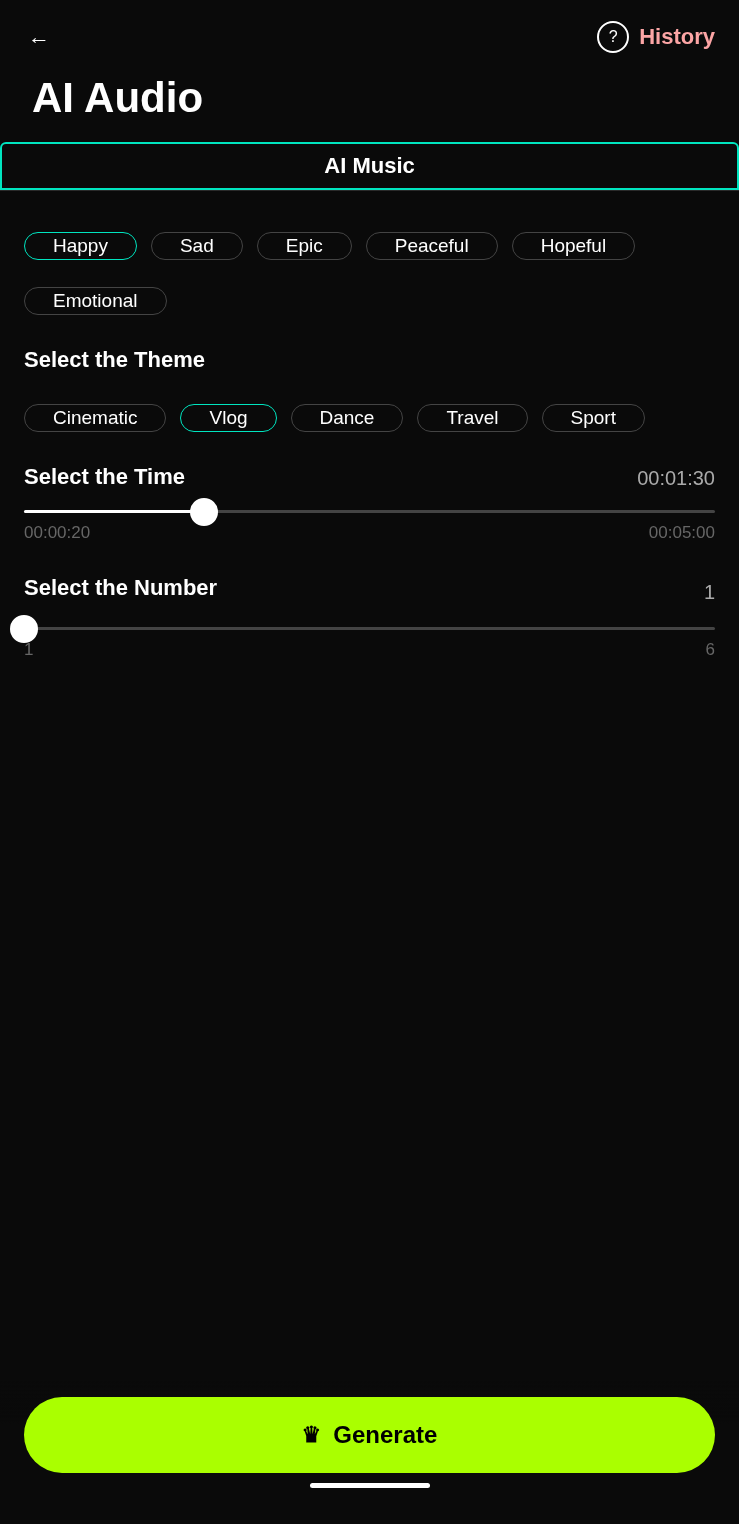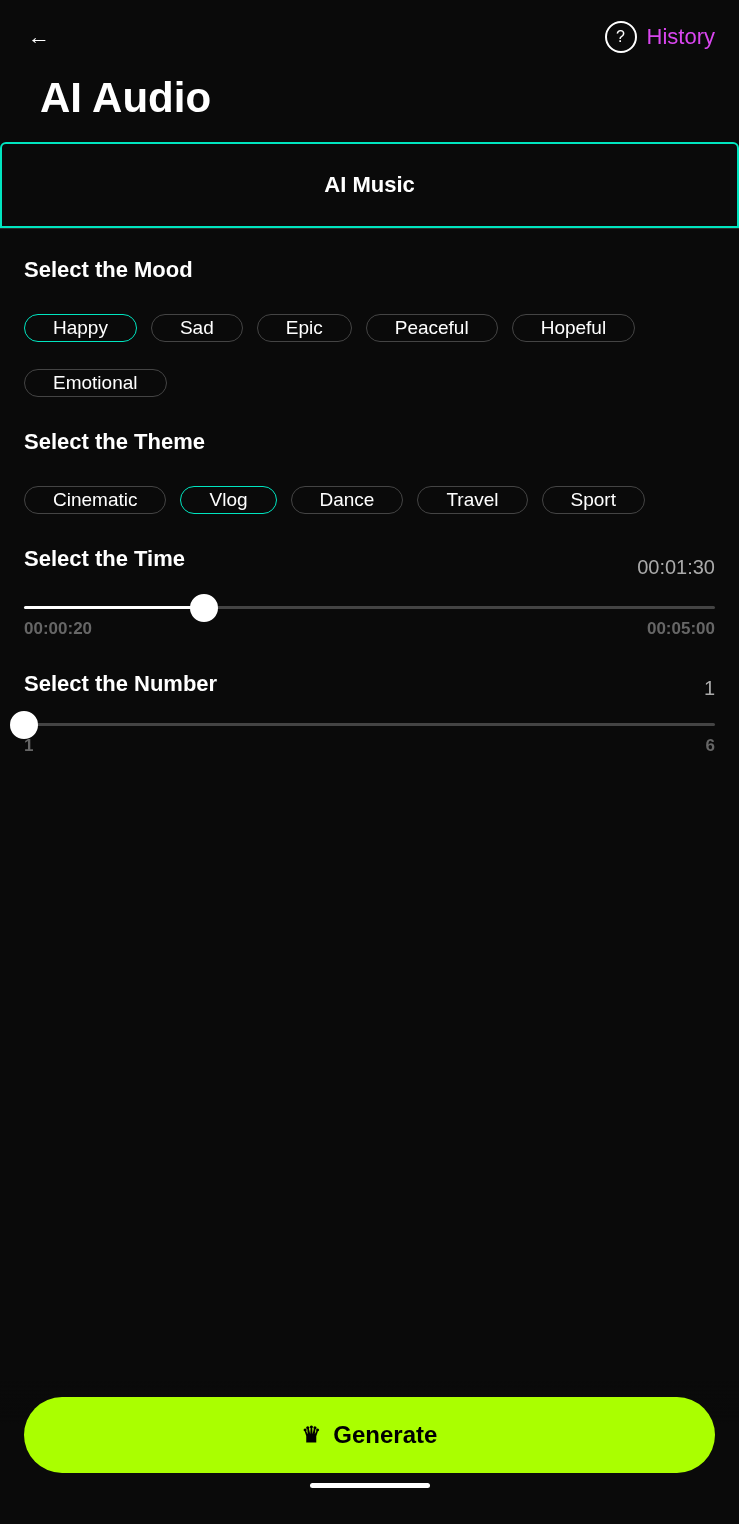--- a/index.html
+++ b/index.html
@@ -52,8 +52,8 @@
 
     .history-text {
       font-size: 22px;
-      color: #d946ef;
-      font-weight: 400;
+      color: #fca5a5;
+      font-weight: 700;
     }
 
     .page-title {

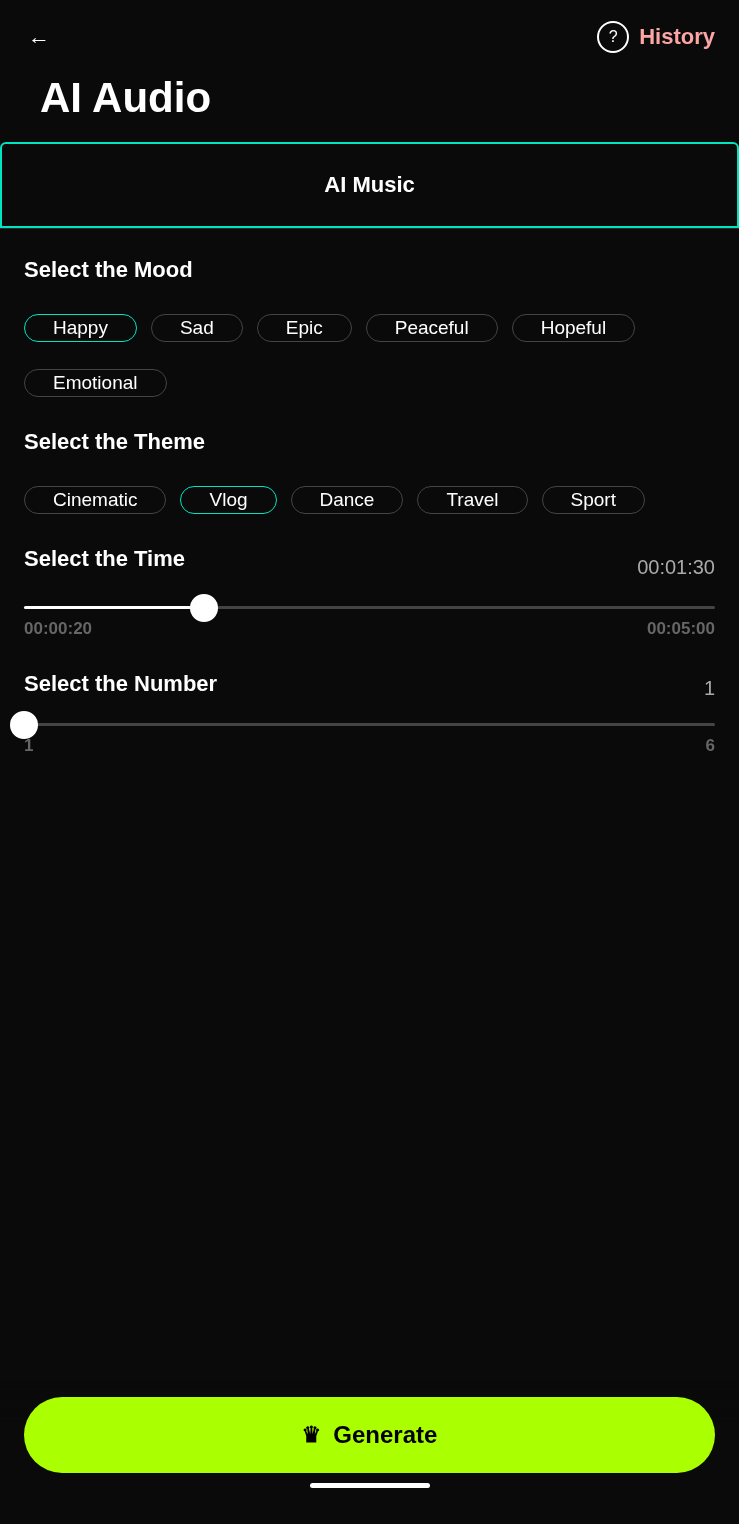--- a/index.html
+++ b/index.html
@@ -59,7 +59,7 @@
     .page-title {
       font-size: 42px;
       font-weight: 700;
-      padding: 10px 24px 20px 40px;
+      padding: 10px 24px 20px 32px;
       color: #ffffff;
     }
 

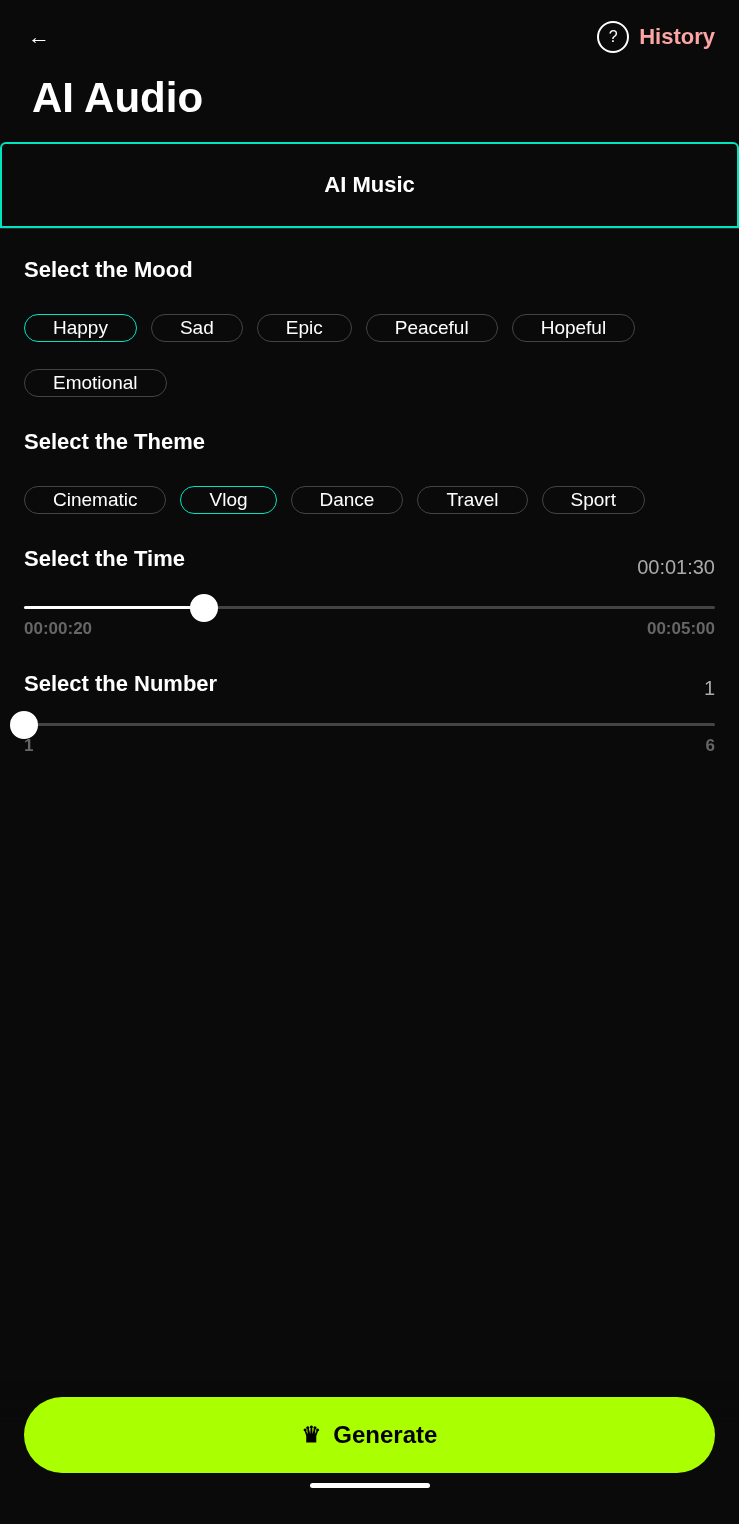--- a/index.html
+++ b/index.html
@@ -71,7 +71,7 @@
 
     .tab {
       flex: 1;
-      padding: 28px 20px;
+      padding: 9px 20px;
       text-align: center;
       font-size: 22px;
       font-weight: 500;

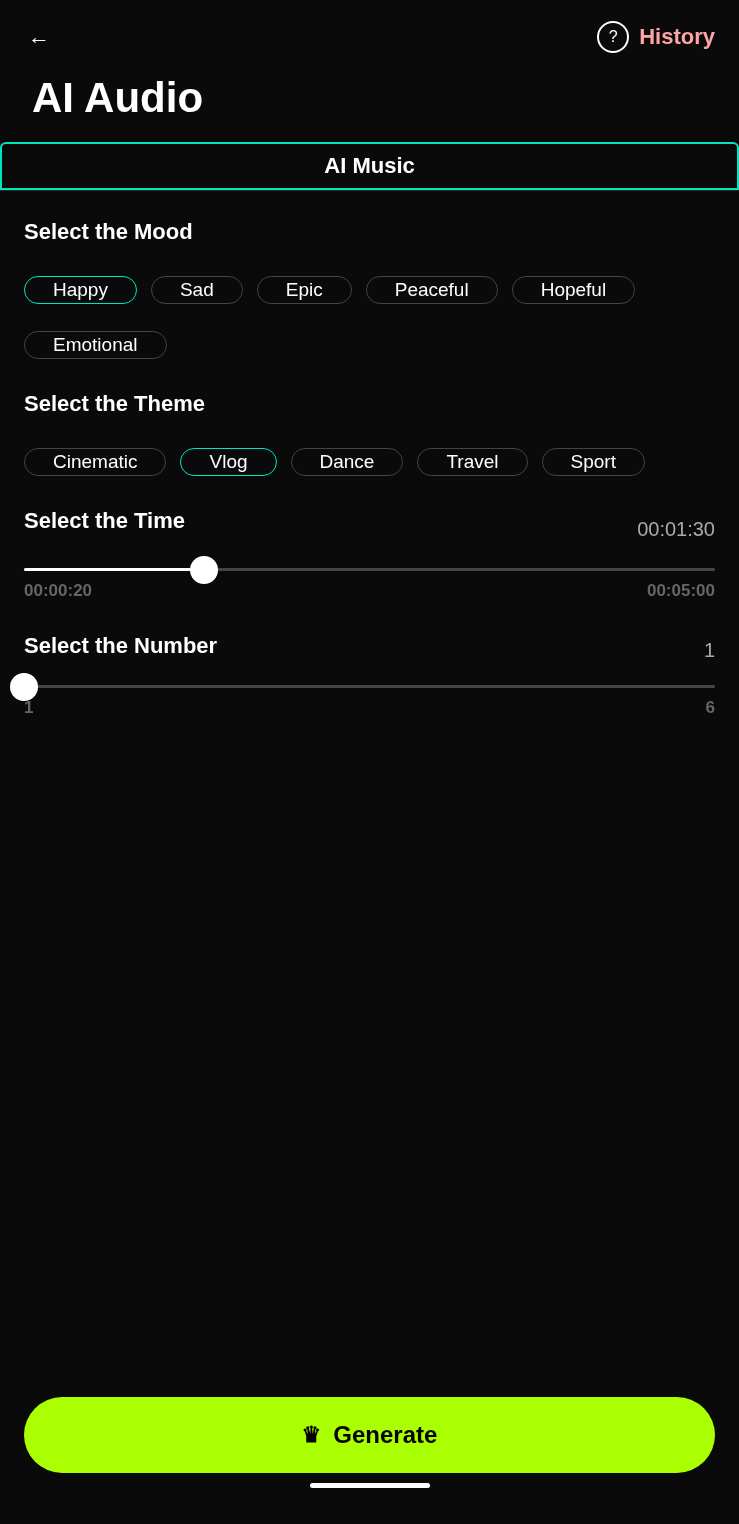--- a/index.html
+++ b/index.html
@@ -255,7 +255,6 @@
 <div class="content">
 
   <div>
-    <div class="section-title">Select the Mood</div>
     <div class="mood-grid">
       <button class="mood-btn selected">Happy</button>
       <button class="mood-btn">Sad</button>

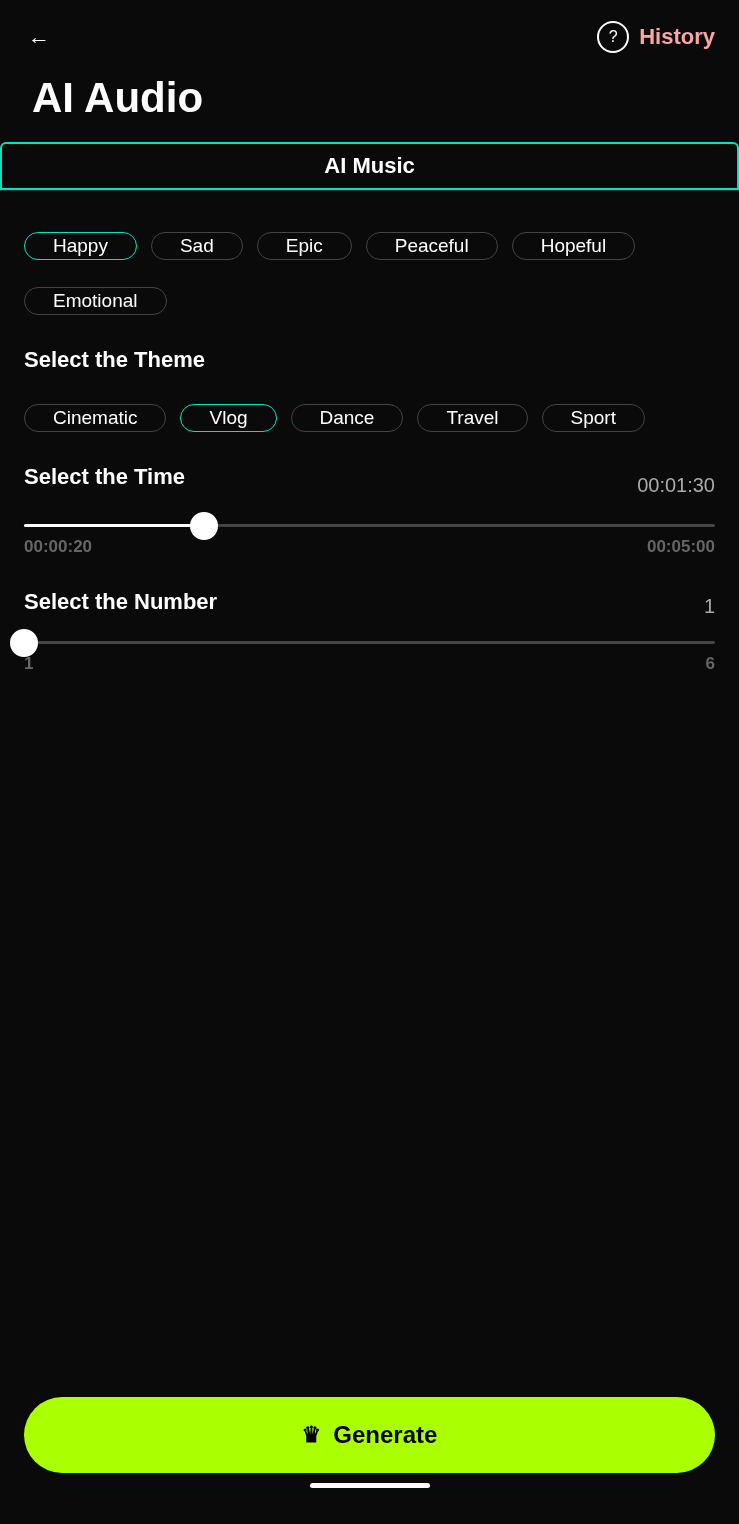--- a/index.html
+++ b/index.html
@@ -278,7 +278,7 @@
 
   <div class="section-row">
     <div class="section-header">
-      <div class="section-title" style="margin-bottom:16px">Select the Time</div>
+      <div class="section-title" style="margin-bottom:2px">Select the Time</div>
       <span class="section-value">00:01:30</span>
     </div>
     <div class="slider-container">

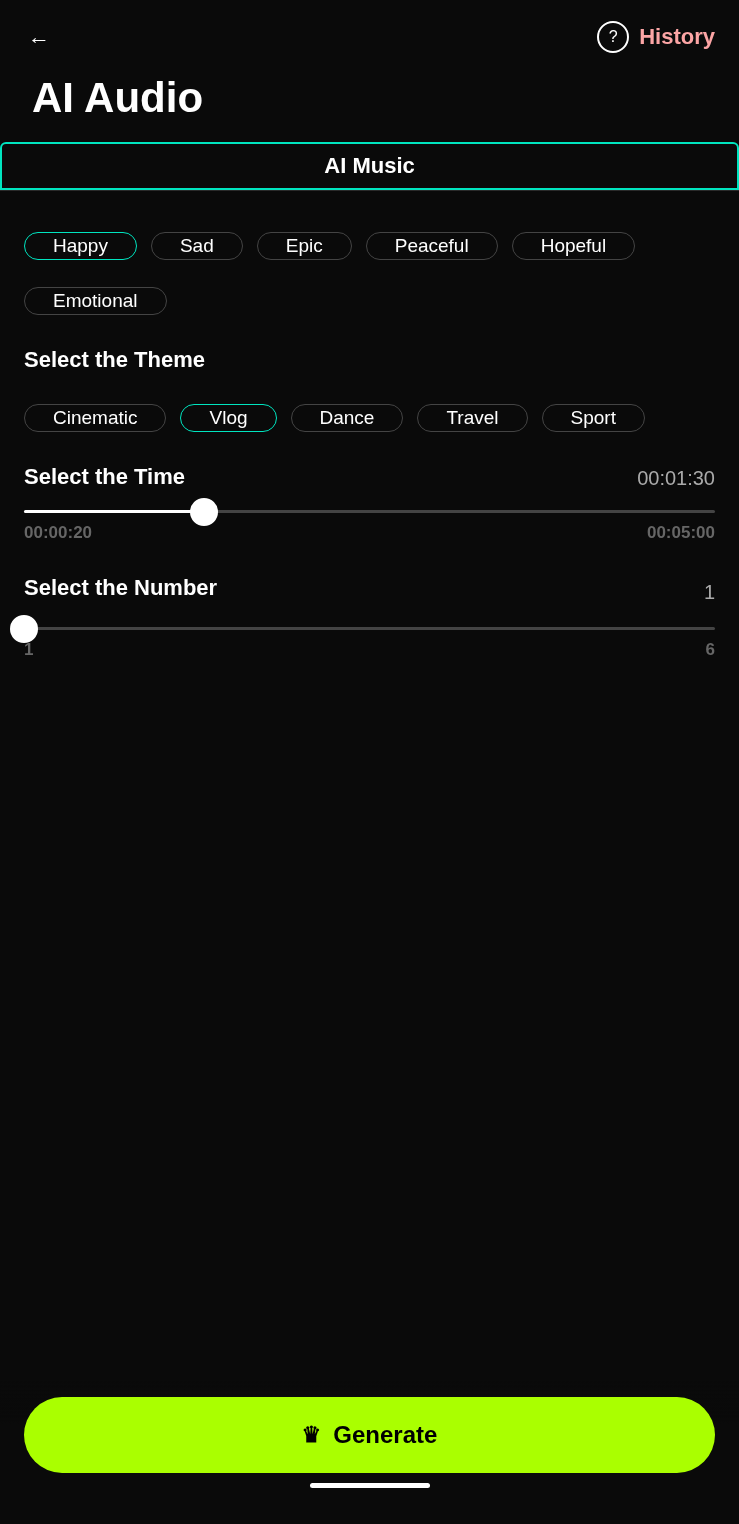--- a/index.html
+++ b/index.html
@@ -180,7 +180,6 @@
       display: flex;
       justify-content: space-between;
       margin-top: 6px;
-      font-weight: bold;
     }
 
     .slider-label {

